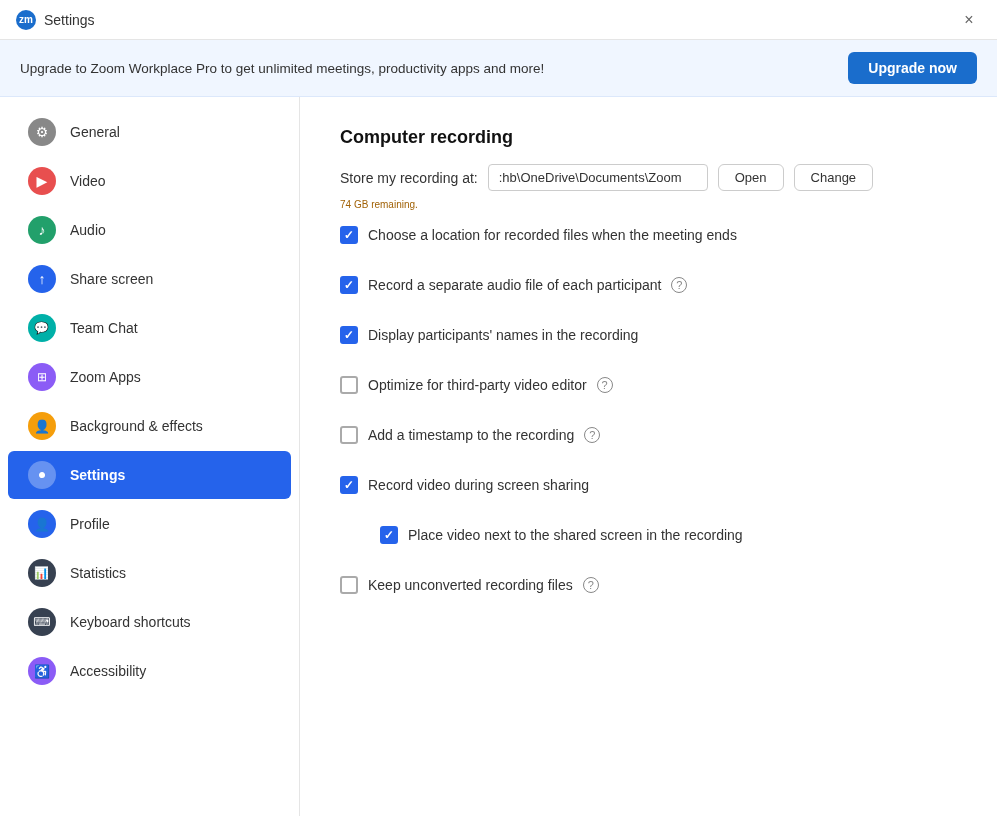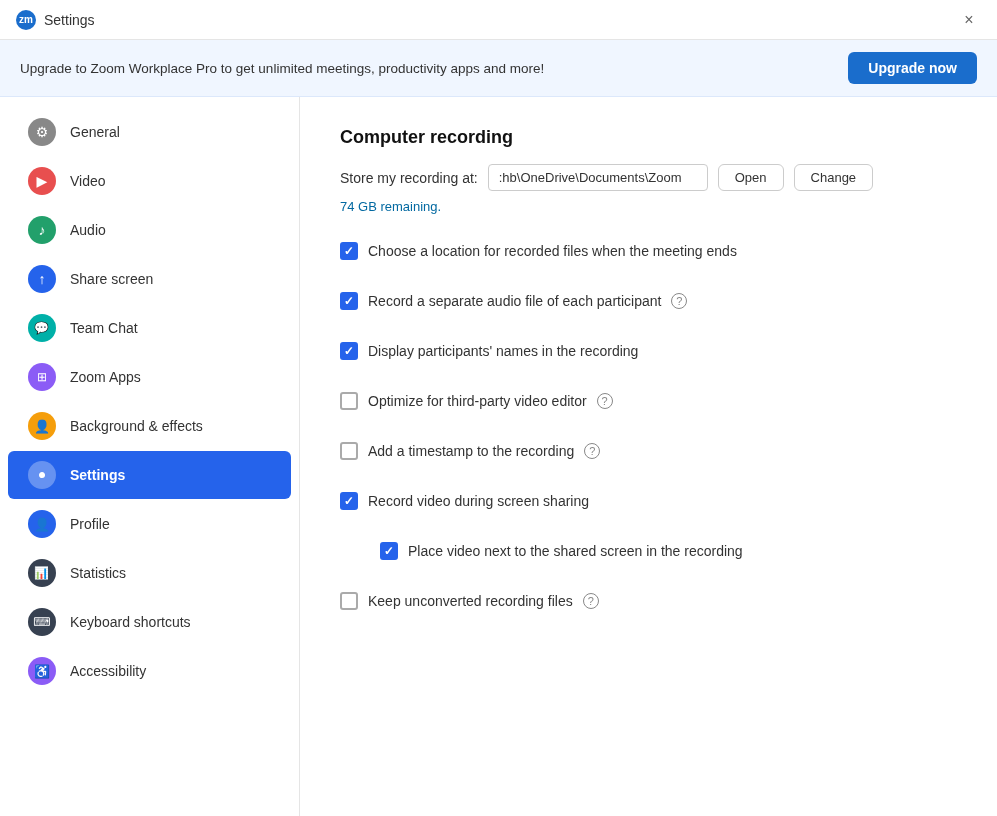--- a/index.html
+++ b/index.html
@@ -182,9 +182,9 @@
     }
 
     .remaining-text {
-      font-size: 13px;
-      color: #0369a1;
-      margin-bottom: 20px;
+      font-size: 10px;
+      color: #a16207;
+      margin-bottom: 8px;
     }
 
     .options-list {

